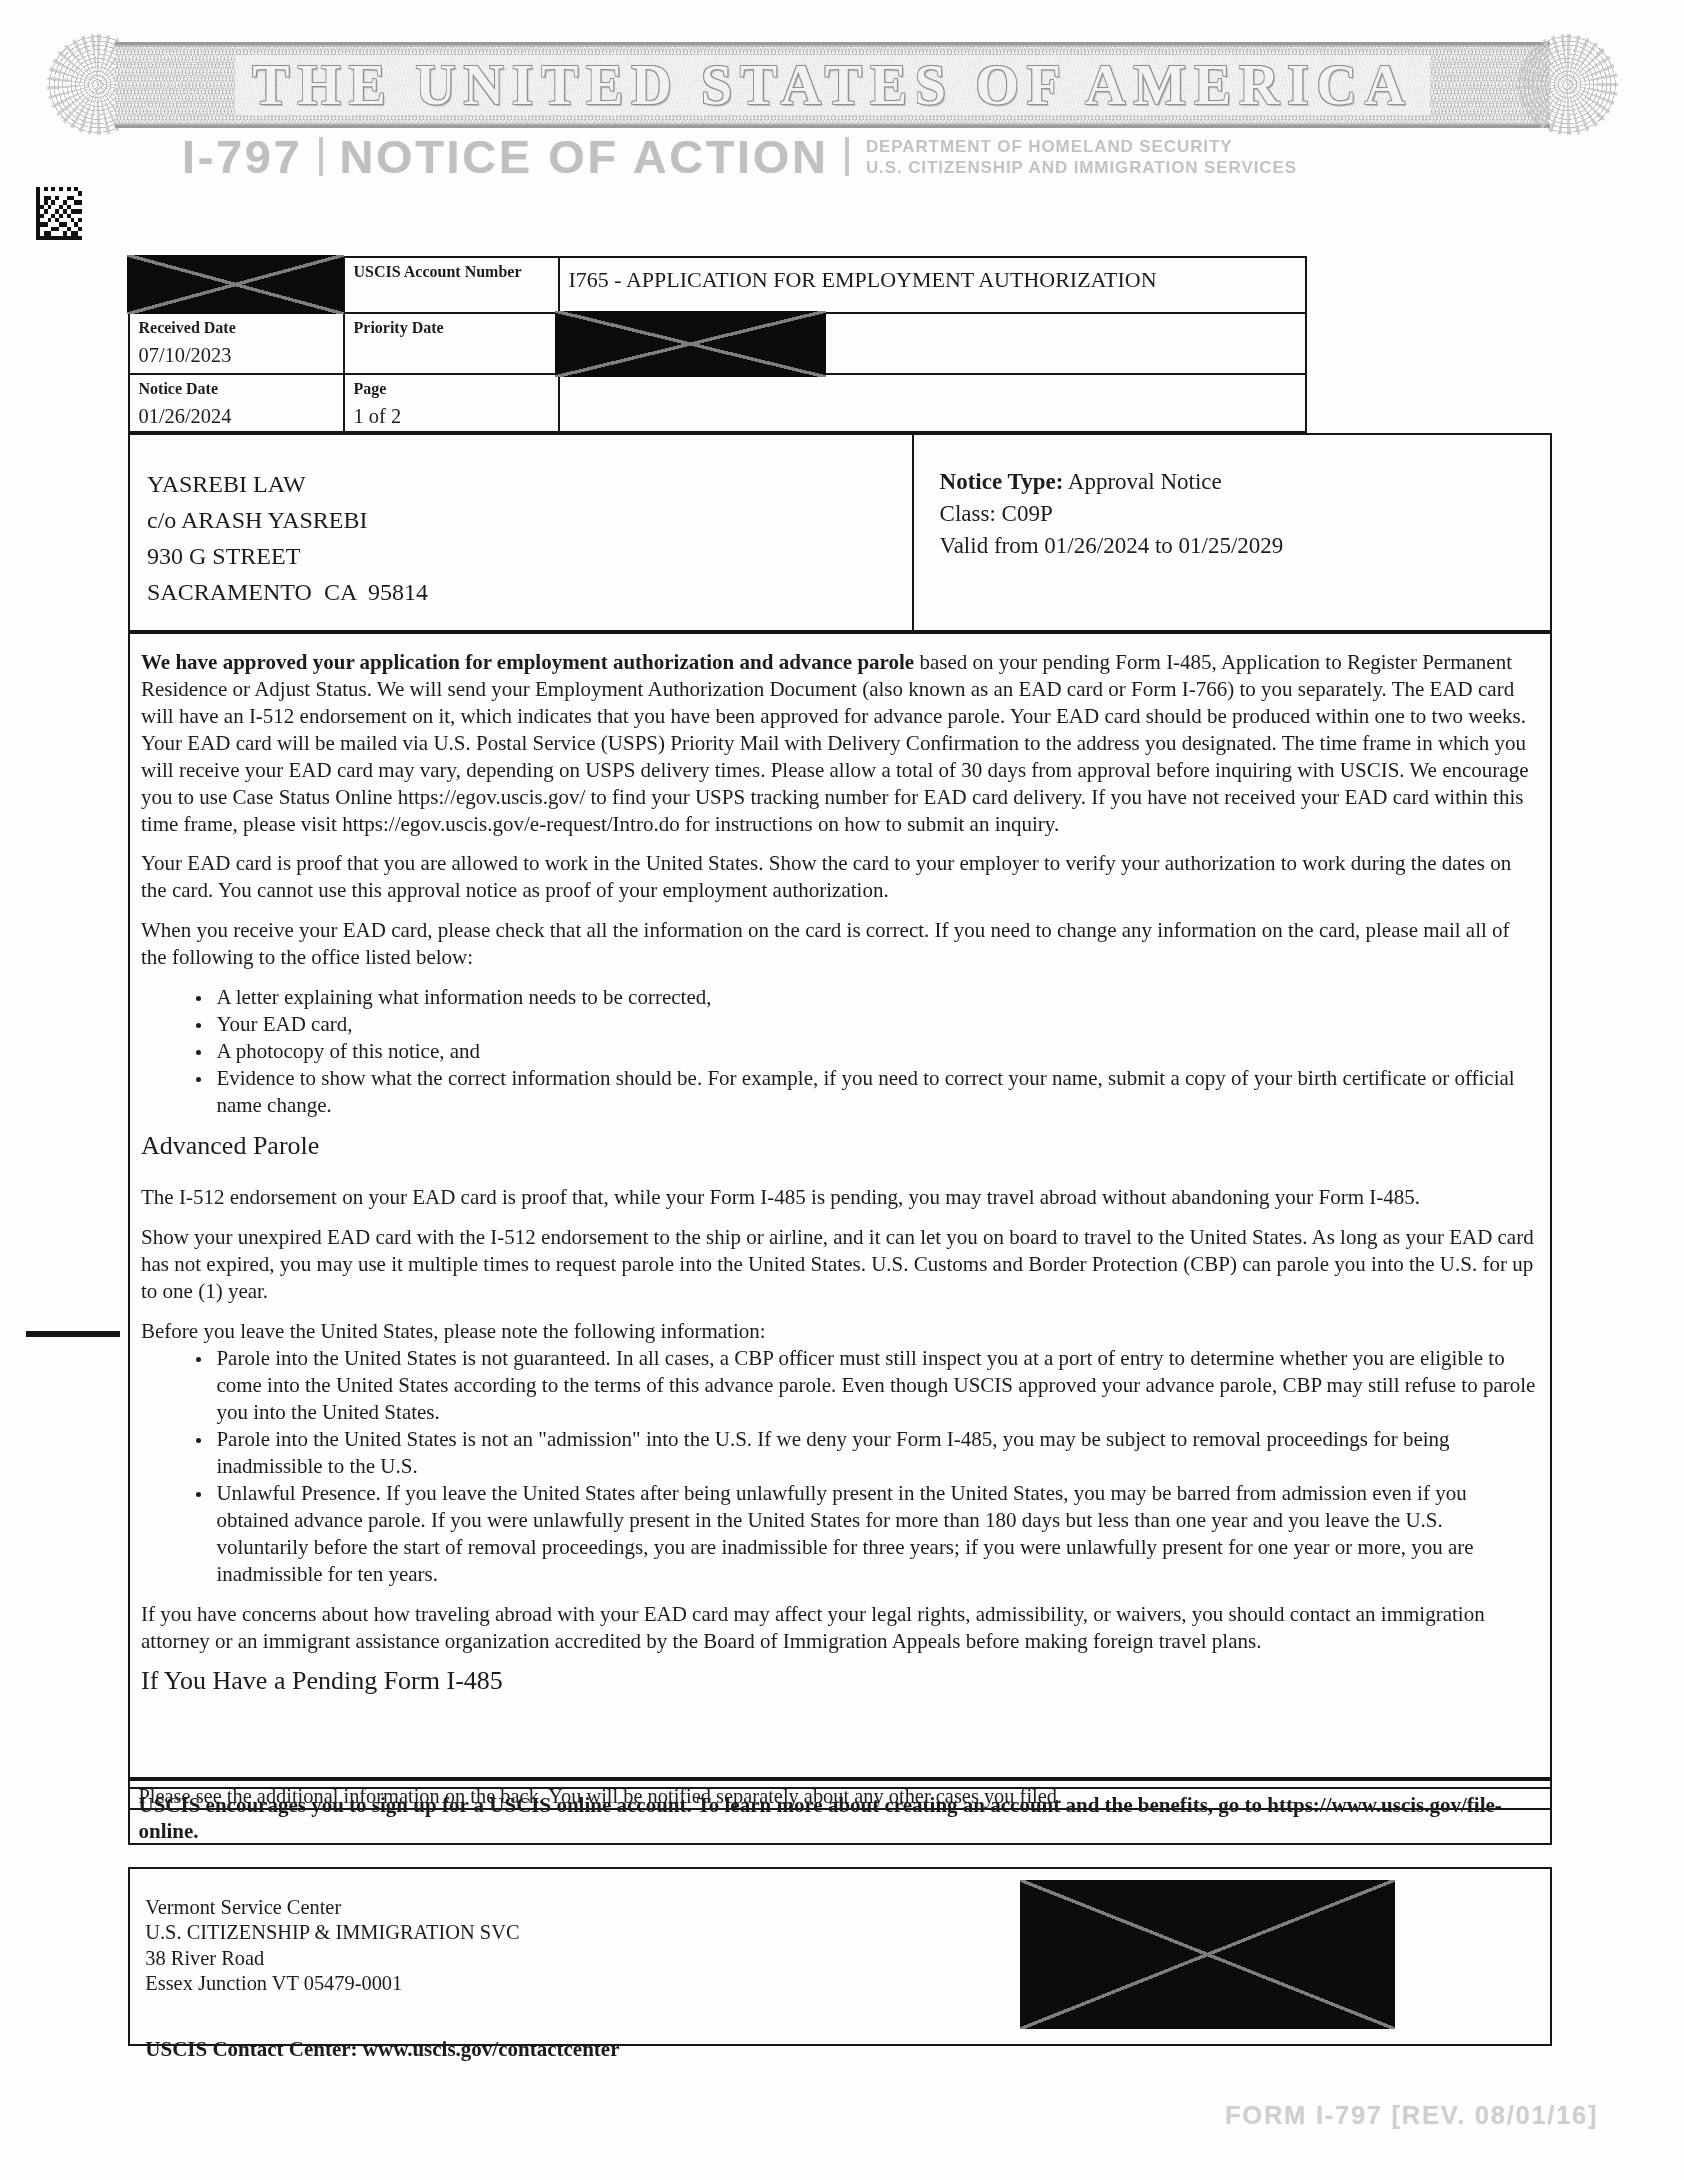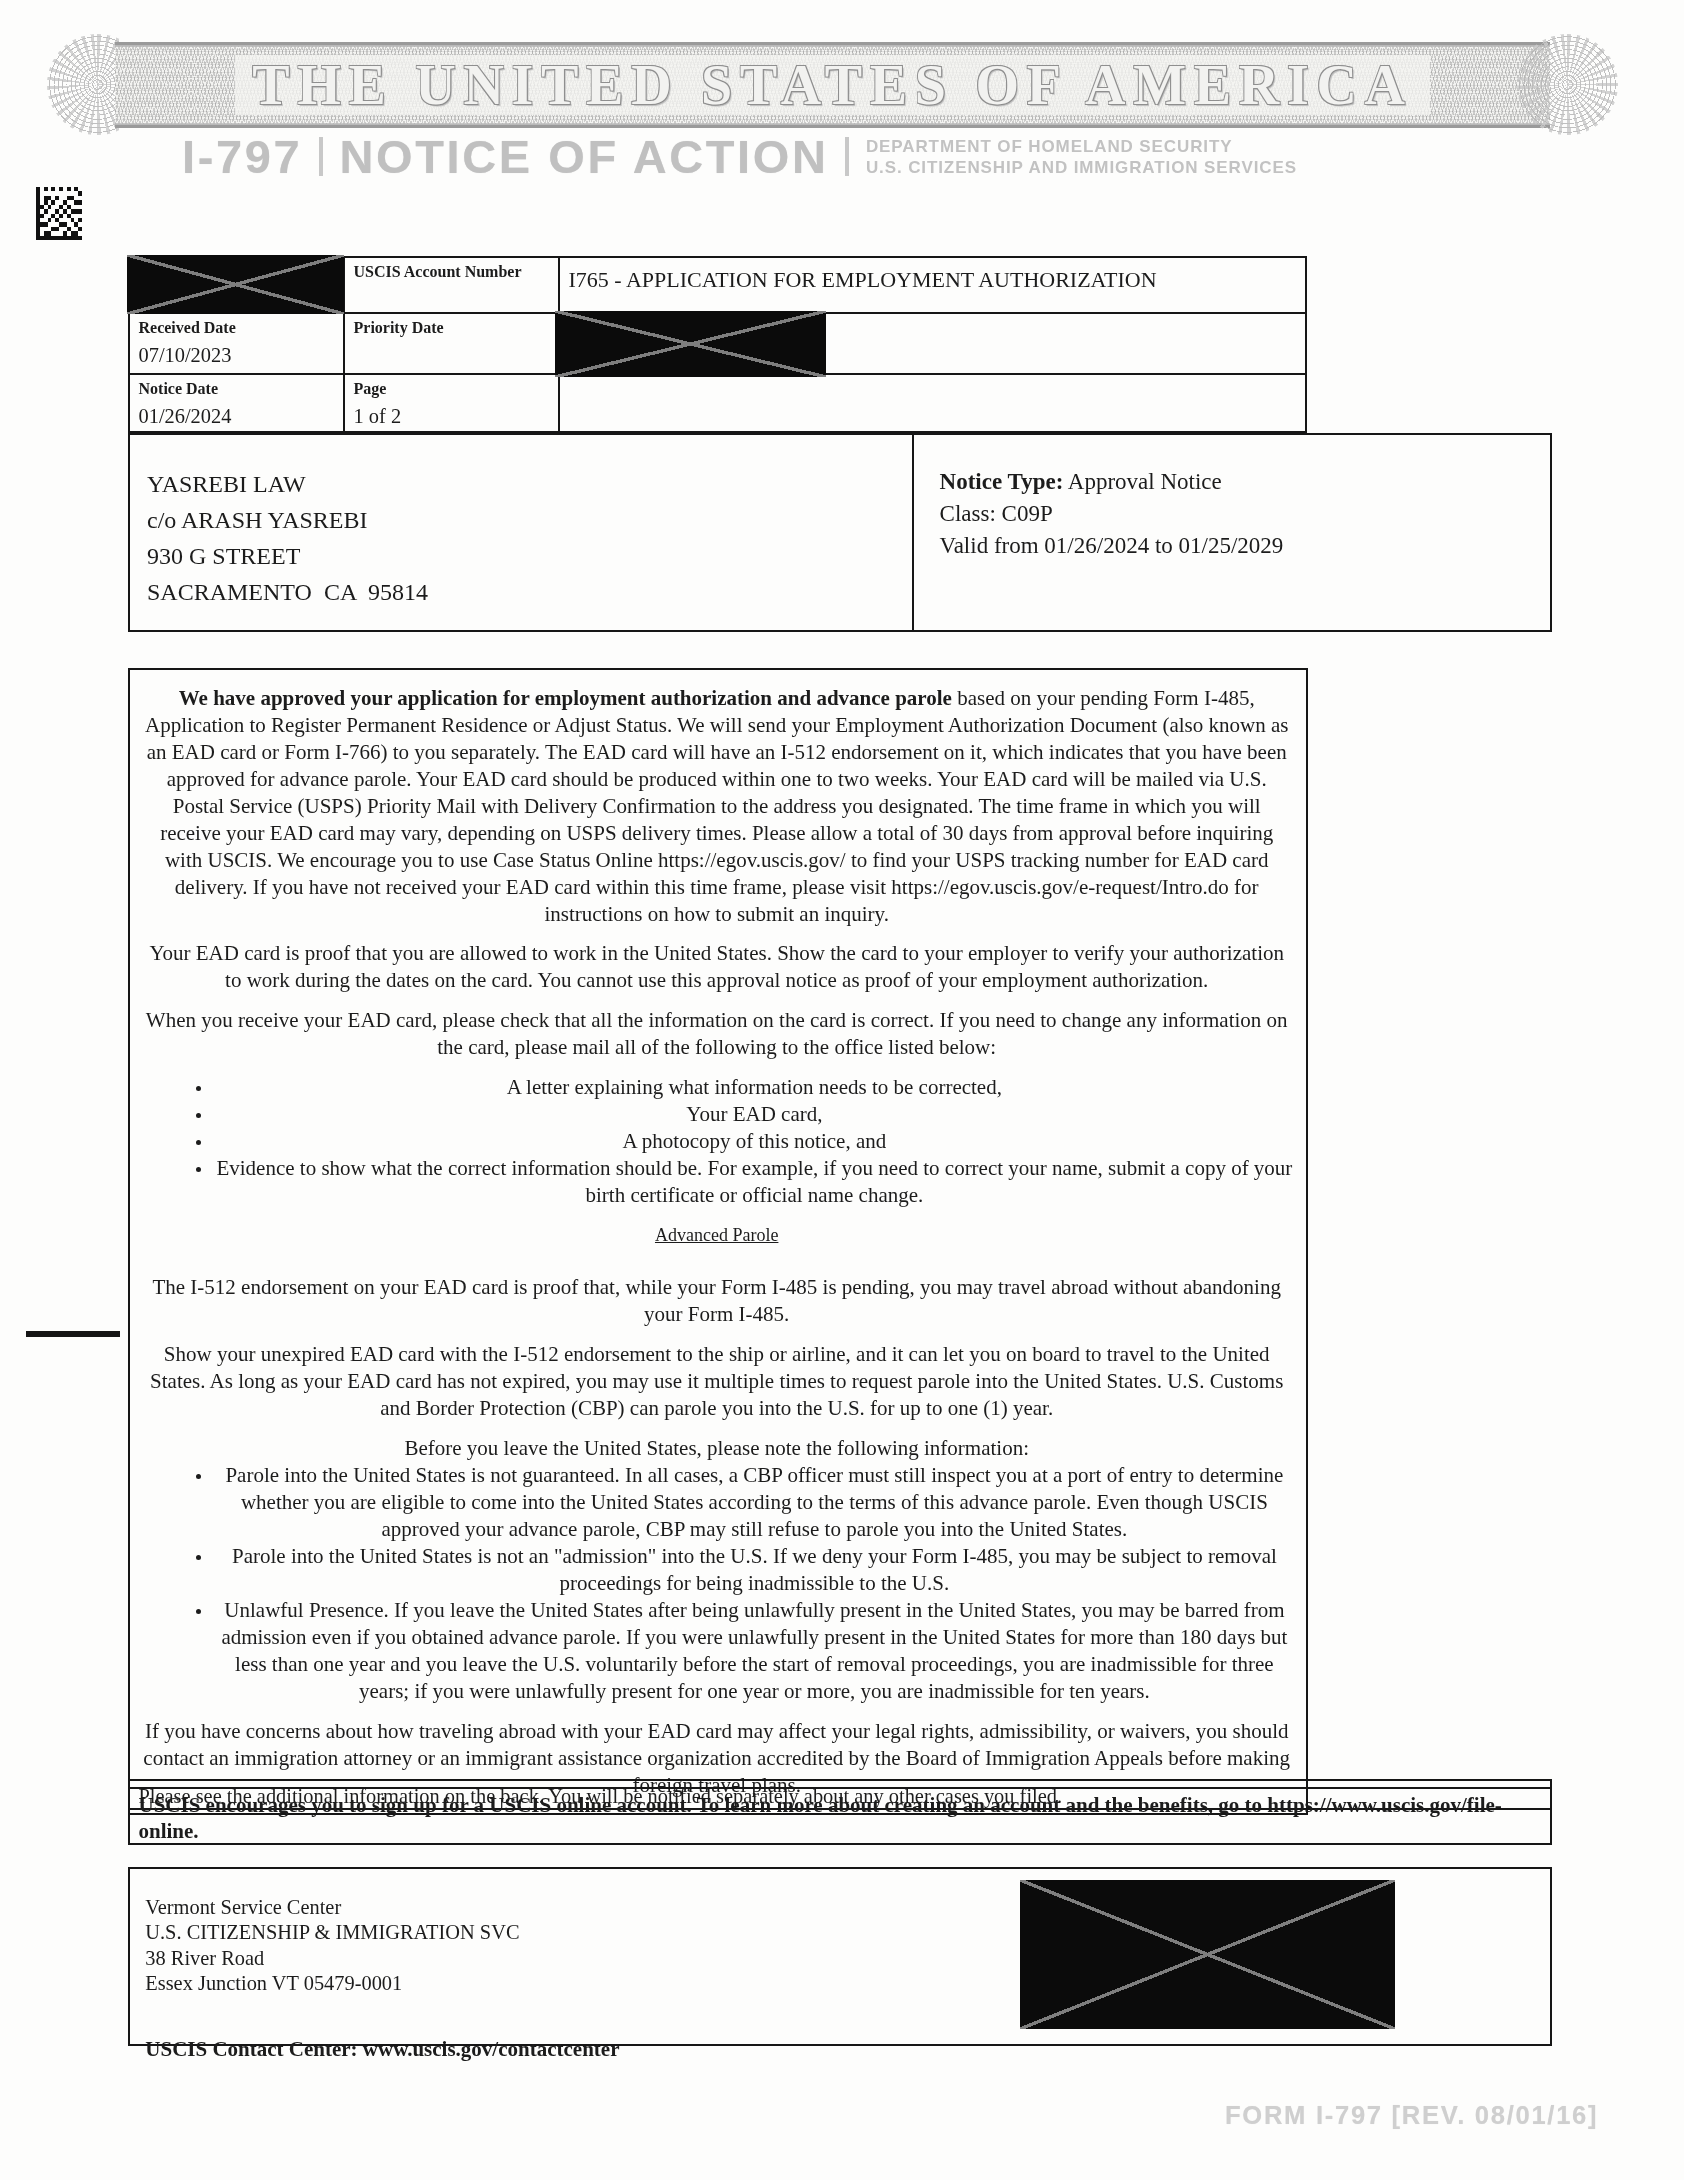--- a/index.html
+++ b/index.html
@@ -87,9 +87,9 @@
 
   
   .main-box{
-    position:absolute;left:128px;top:668px;width:1180px;height:1147px;
+    position:absolute;left:128px;top:632px;width:1424px;height:1147px;
     border:2.6px solid #161616;box-sizing:border-box;
-    padding:14.5px 13.6px 0 11px;overflow:hidden;text-align:center;
+    padding:14.5px 13.6px 0 11px;overflow:hidden;
   }
   .main-box p{font-size:21px;line-height:27px;margin:0 0 12.8px;}
   .main-box ul{margin:0 0 12.8px;padding-left:72px;}

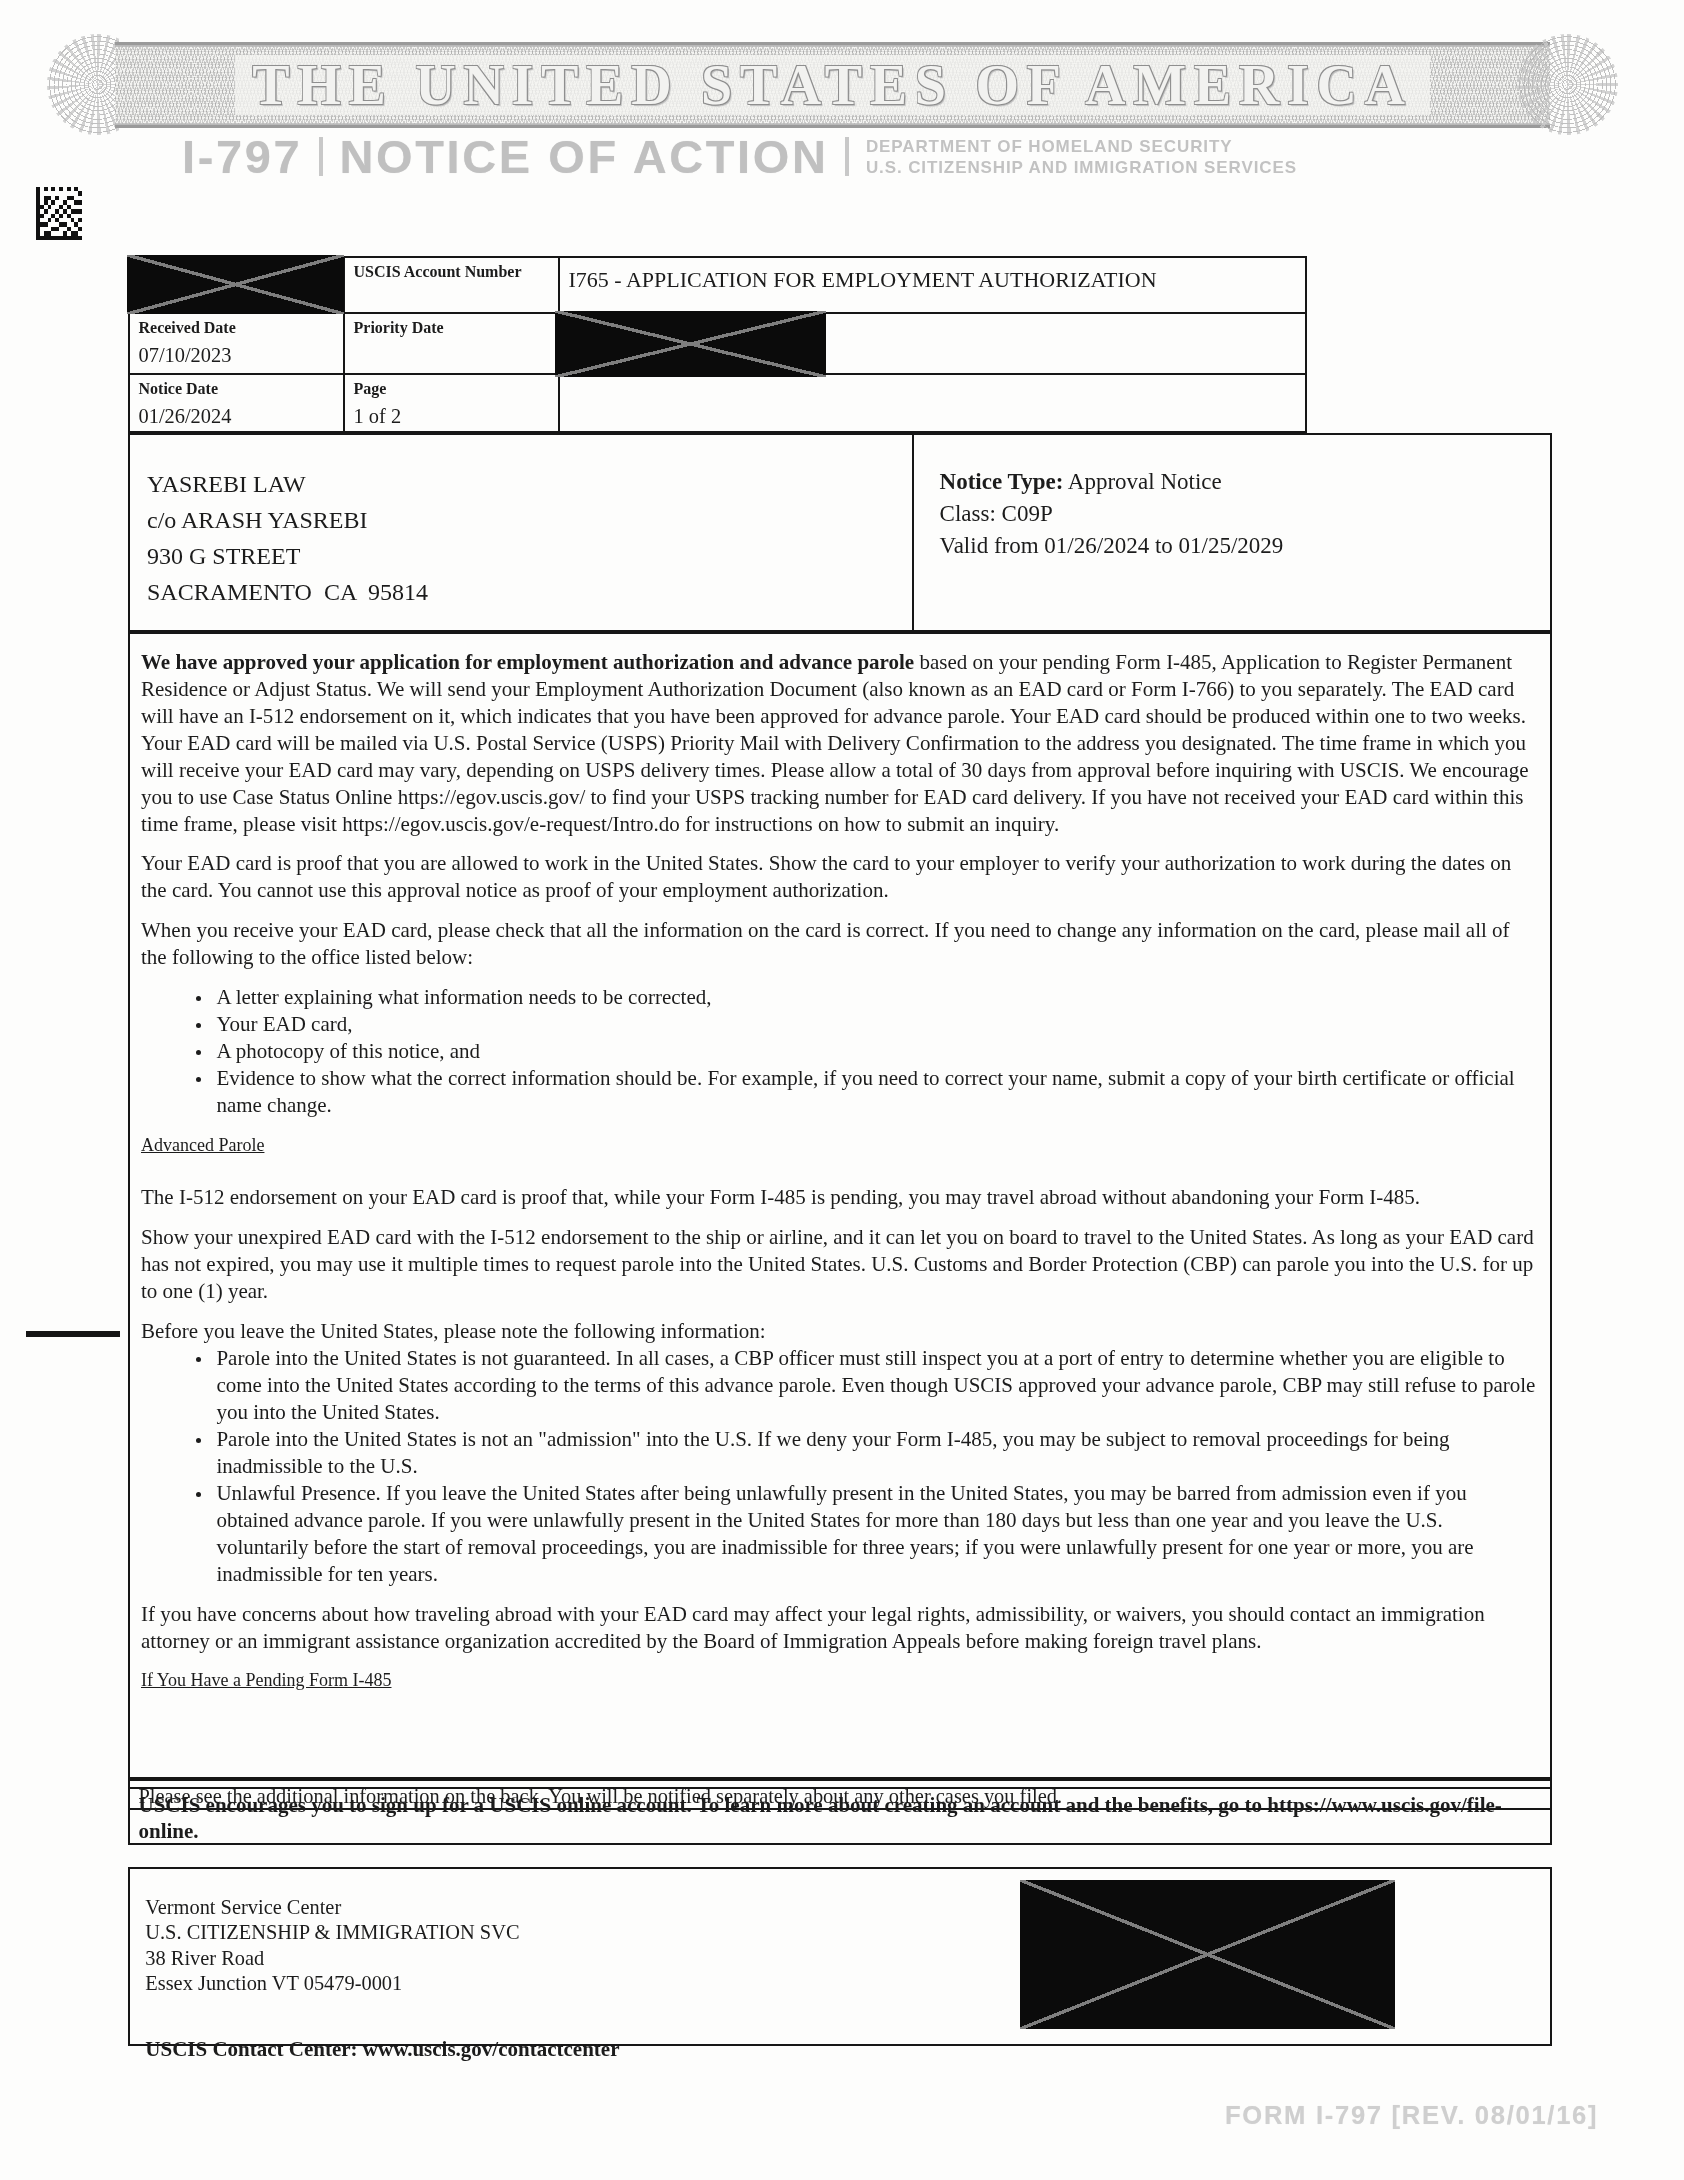--- a/index.html
+++ b/index.html
@@ -95,7 +95,7 @@
   .main-box ul{margin:0 0 12.8px;padding-left:72px;}
   .main-box li{font-size:21px;line-height:27px;padding-left:3.4px;}
   .main-box li::marker{font-size:17px;}
-  .section-heading{font-size:18px;line-height:27px;text-decoration:underline;margin:1.7px 0 25.6px;}
+  .section-heading{font-size:26px;line-height:27px;margin:1.7px 0 25.6px;}
   .section-heading.tight{margin-bottom:12.8px;}
 
   

